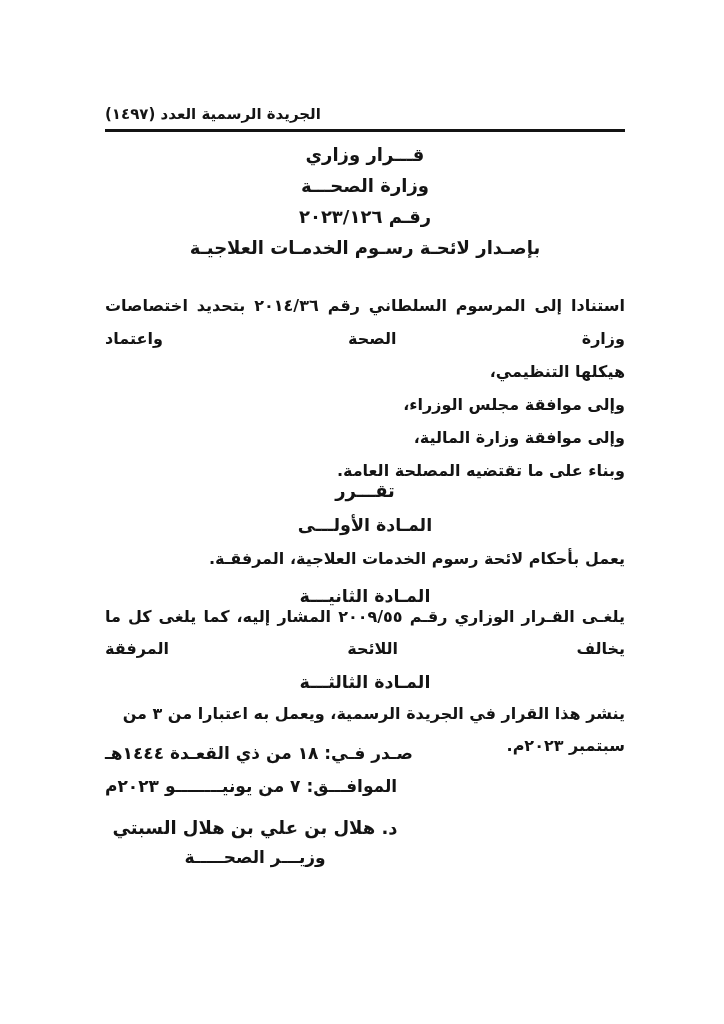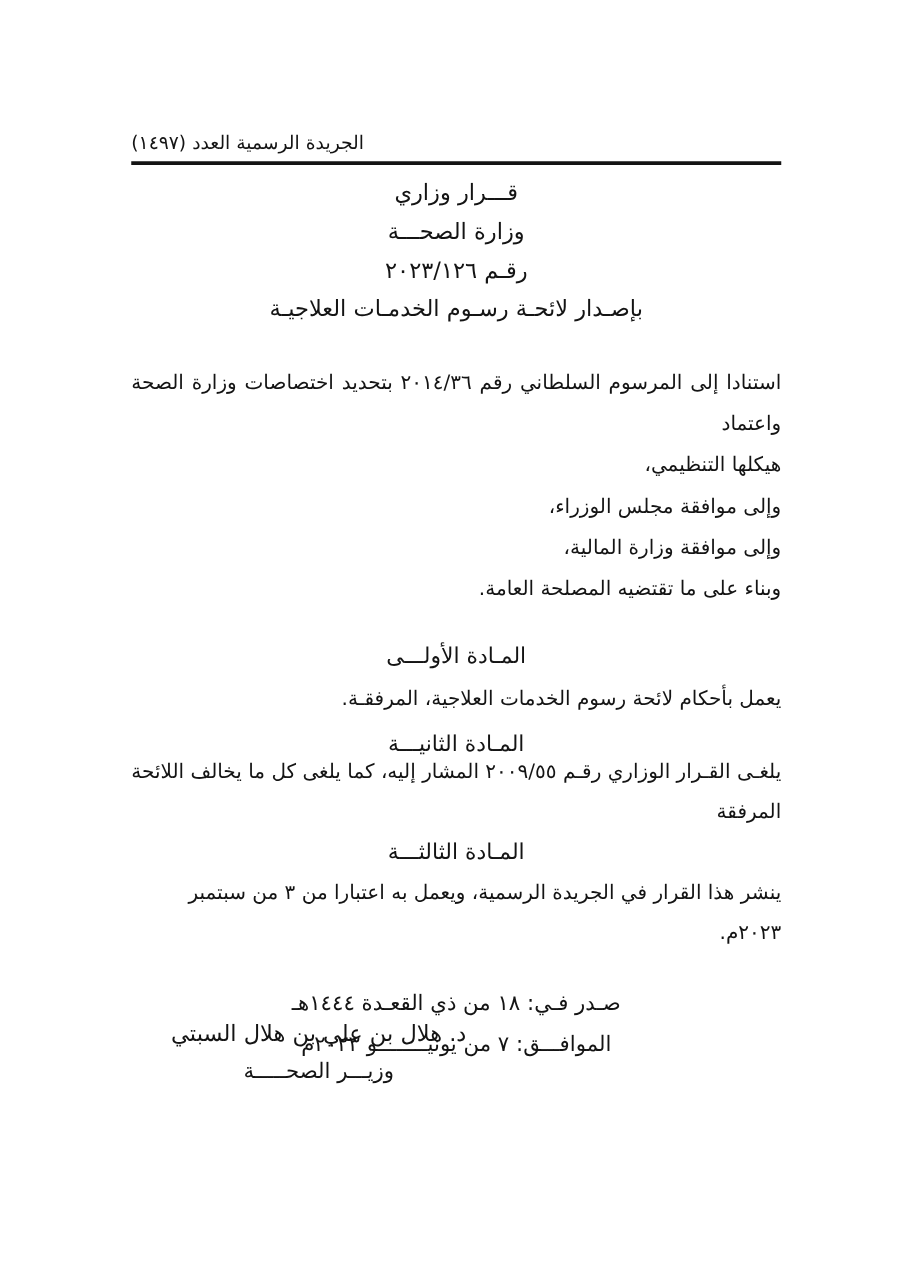--- a/index.html
+++ b/index.html
@@ -16,7 +16,7 @@
     color: #141414;
     direction: rtl;
     font-family: "DejaVu Sans", sans-serif;
-    font-weight: 400;
+    font-weight: 700;
     overflow: hidden;
   }
   .block { position: absolute; left: 105px; width: 520px; }

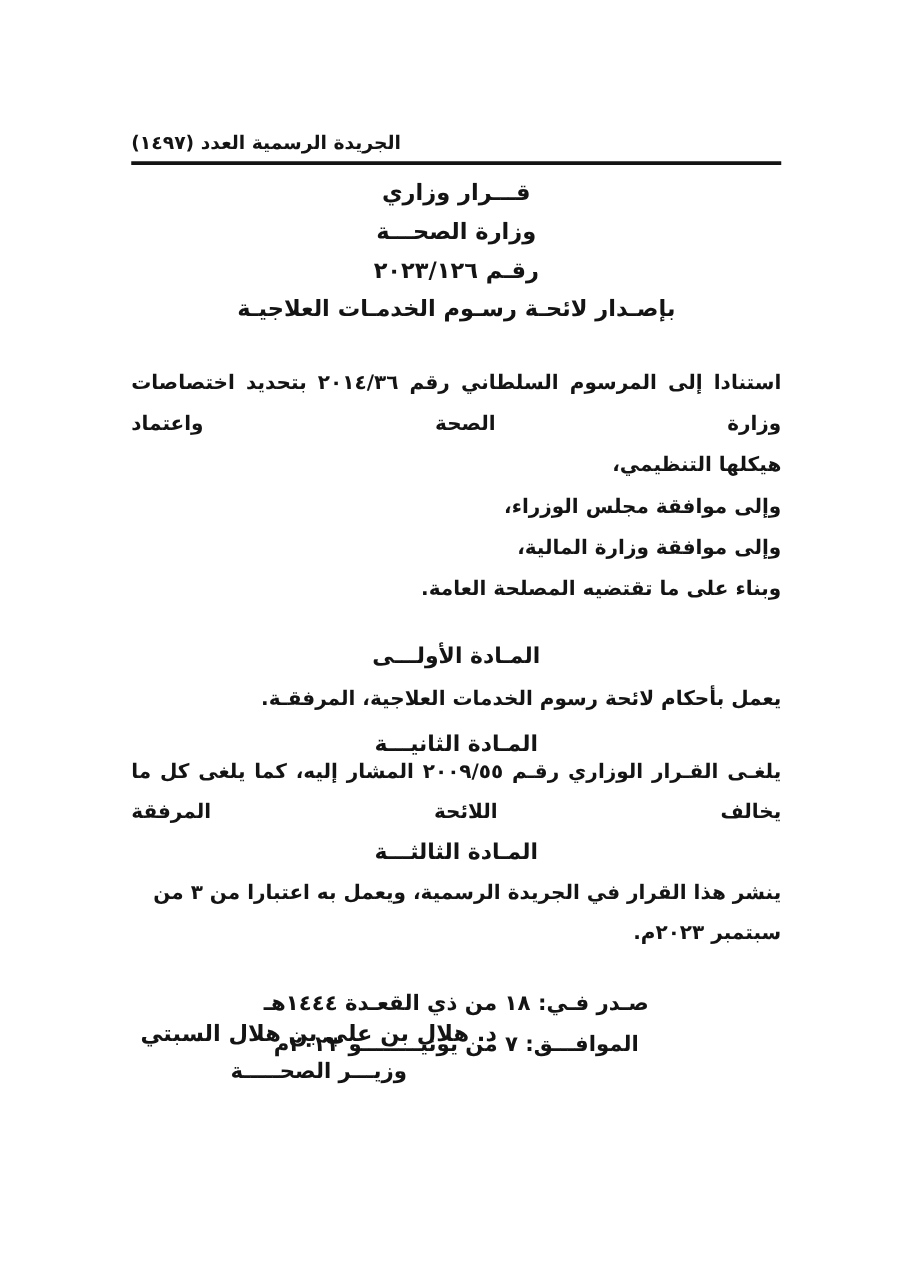--- a/index.html
+++ b/index.html
@@ -117,6 +117,7 @@
     <p>وبناء على ما تقتضيه المصلحة العامة.</p>
   </div>
 
+  <div class="block decree-word">تقـــرر</div>
 
   <div class="block article-heading a1-h">المـادة الأولـــى</div>
   <div class="block article-body a1-b">

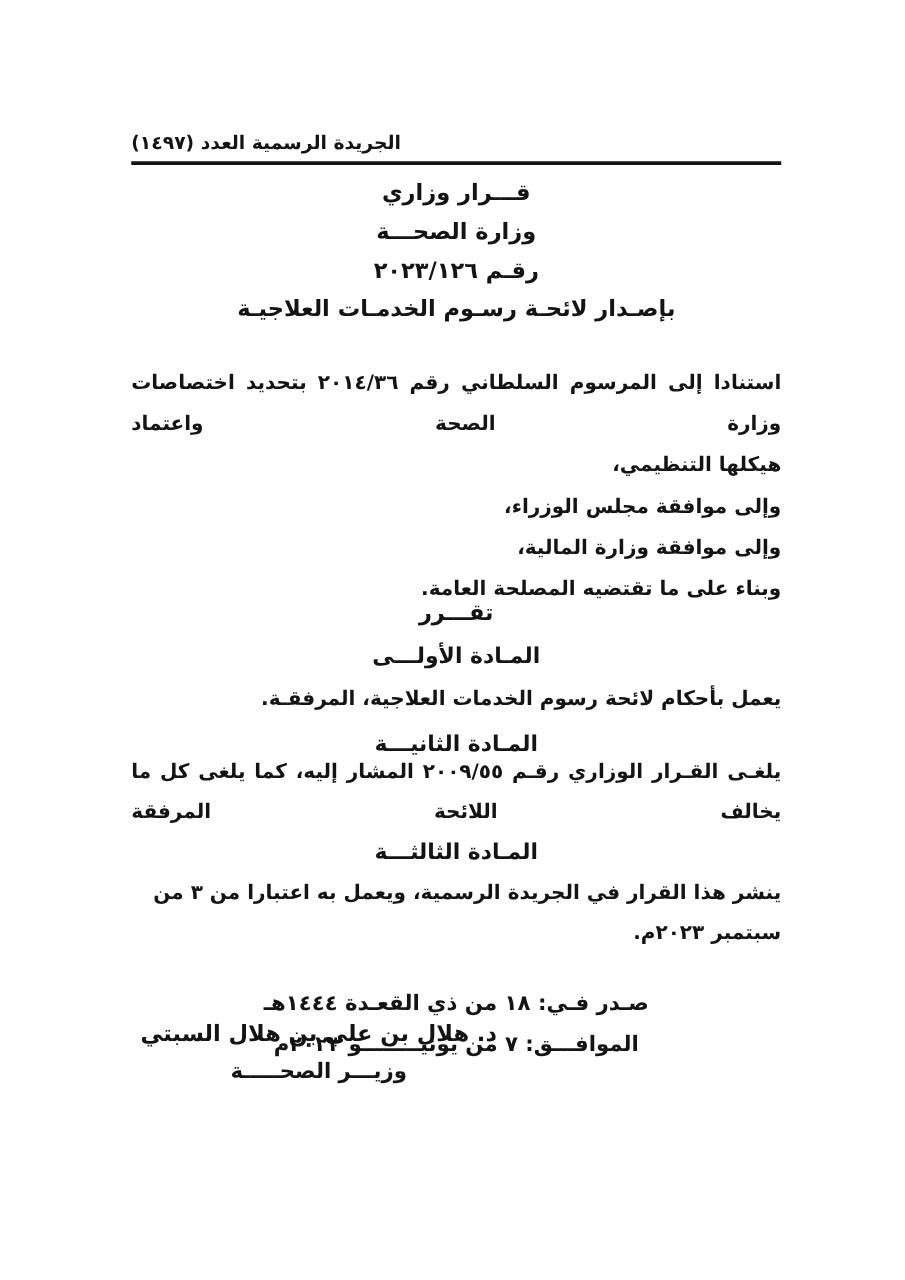--- a/index.html
+++ b/index.html
@@ -78,8 +78,8 @@
 
   
   .issuance {
-    top: 787px;
-    text-align: center;
+    top: 737px;
+    text-align: left;
     font-size: 17px;
     line-height: 33px;
   }

